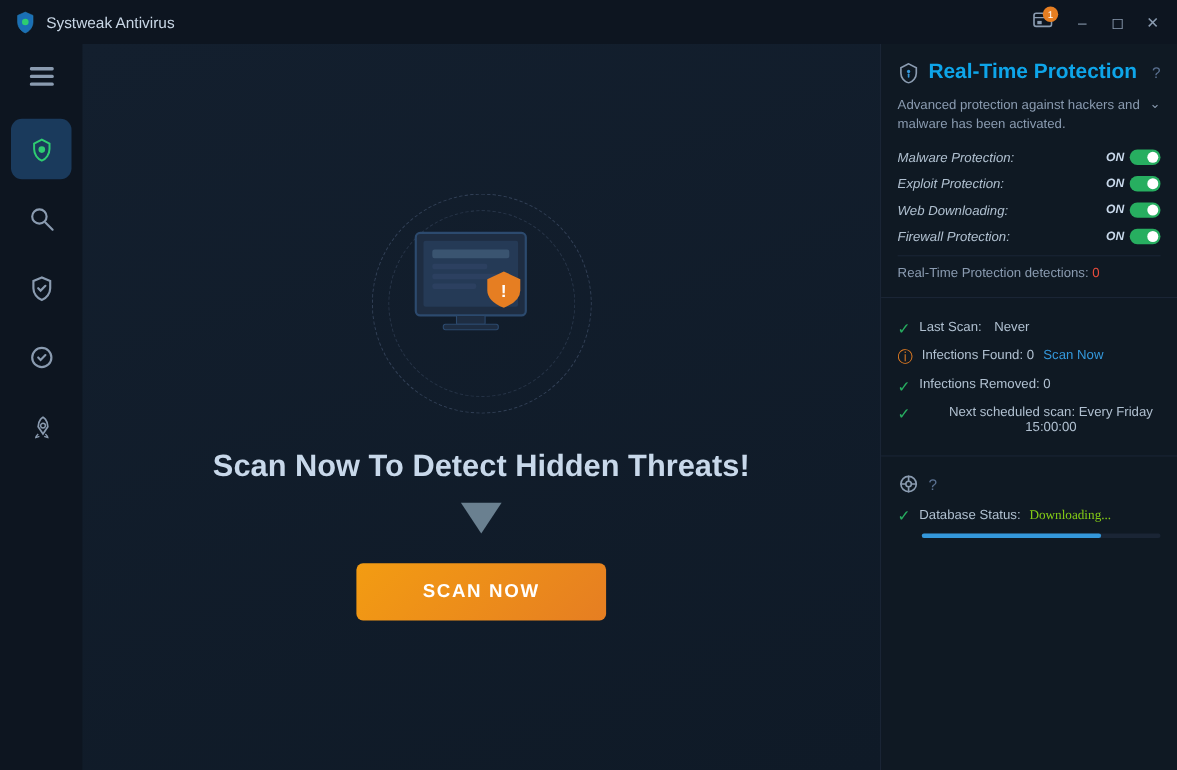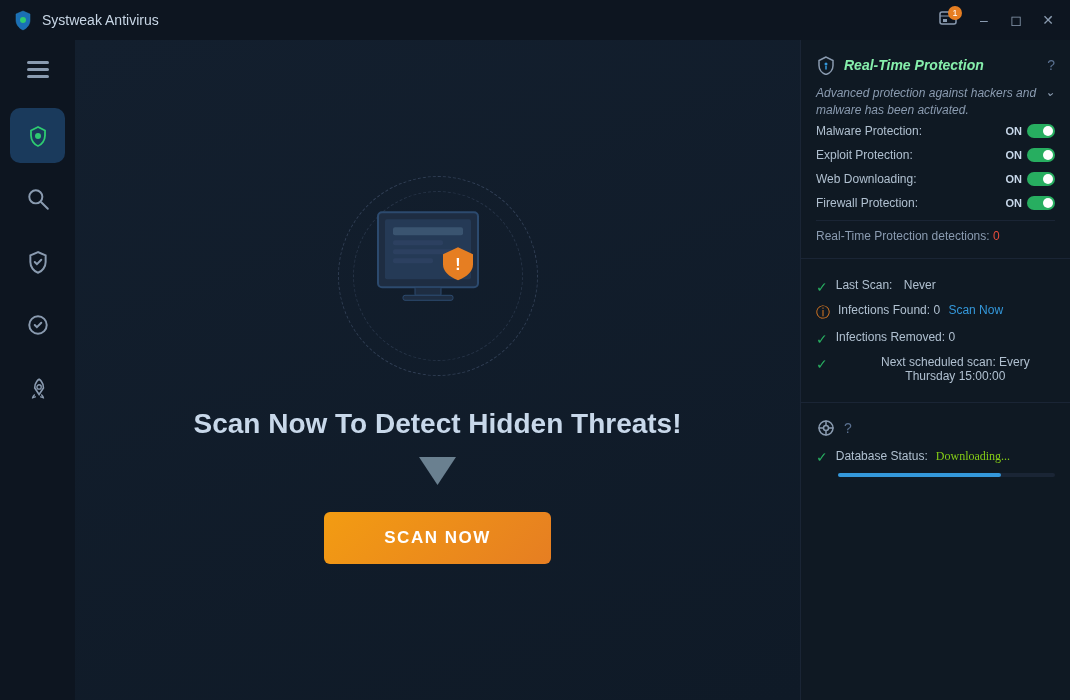--- a/index.html
+++ b/index.html
@@ -208,11 +208,10 @@
       margin-bottom: 10px;
     }
     .section-title {
-      font-size: 14px;
+      font-size: 19px;
       font-weight: 600;
-      color: #86efac;
+      color: #0ea5e9;
       flex: 1;
-      font-style: italic;
     }
     .section-help {
       color: #5a7090;

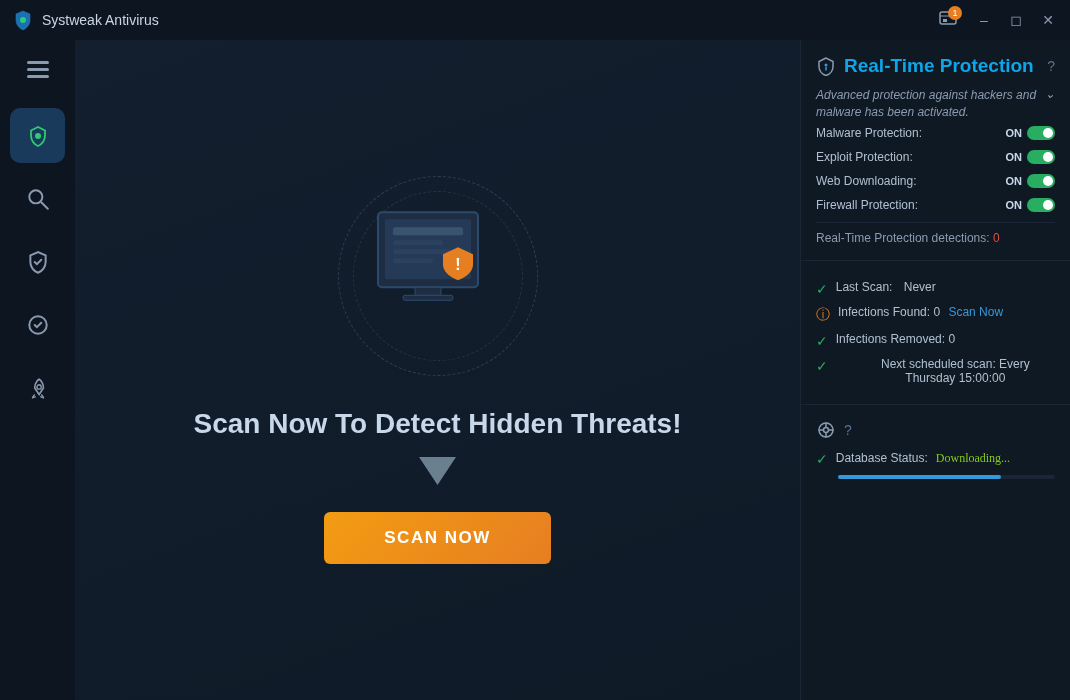--- a/index.html
+++ b/index.html
@@ -222,10 +222,10 @@
     .protection-desc {
       font-size: 12px;
       color: #8a9bb0;
+      margin-bottom: 10px;
       display: flex;
       justify-content: space-between;
       align-items: flex-start;
-      font-style: italic;
     }
     .protection-desc span:first-child {
       flex: 1;

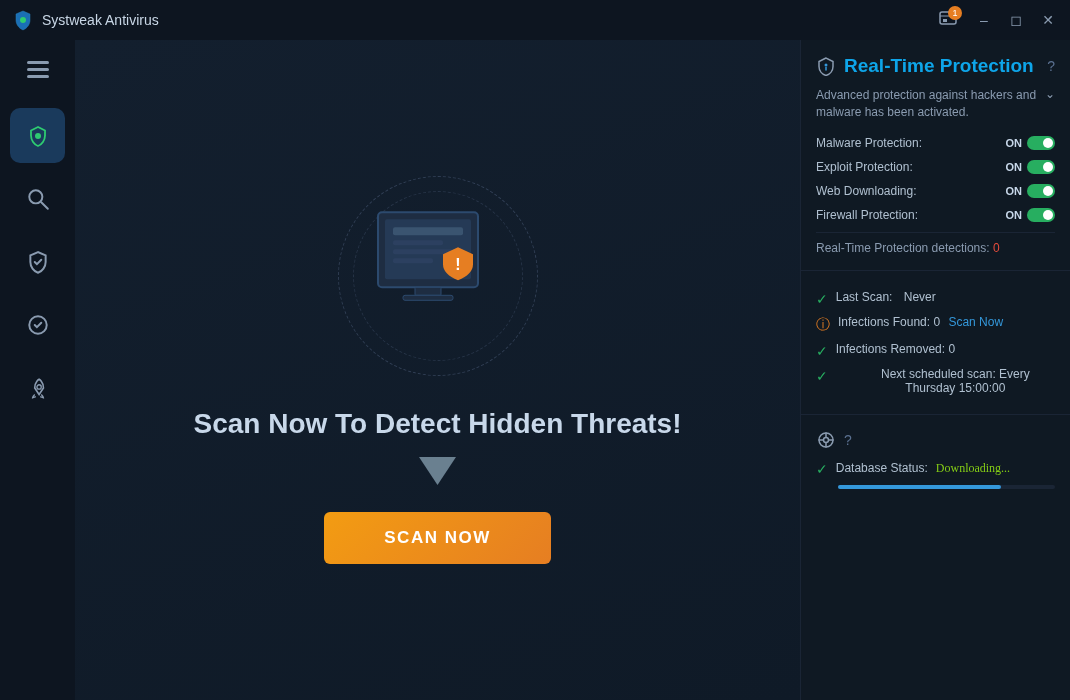--- a/index.html
+++ b/index.html
@@ -239,6 +239,7 @@
       padding: 5px 0;
       font-size: 12px;
       color: #b0c0d0;
+      font-style: italic;
     }
 
     .toggle-on {

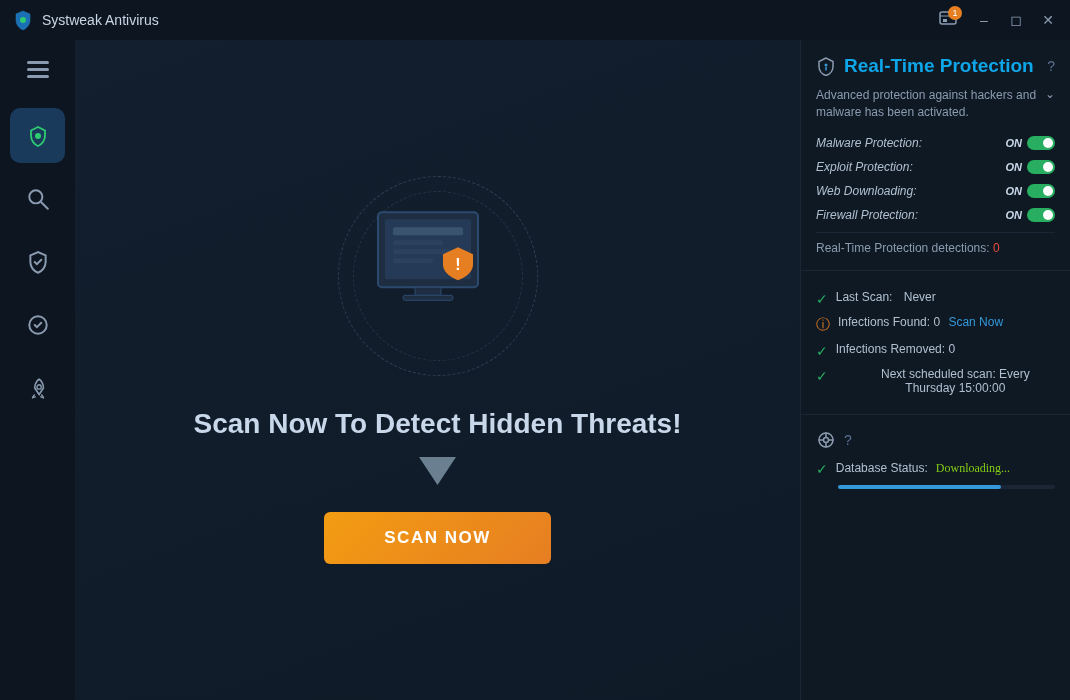--- a/index.html
+++ b/index.html
@@ -538,7 +538,7 @@
 
       <div class="scan-row">
         <span class="scan-row-icon">✓</span>
-        <span class="scheduled-scan-text">Next scheduled scan: Every Thursday 15:00:00</span>
+        <span class="scheduled-scan-text">Next scheduled scan: Every Friday 15:00:00</span>
       </div>
     </div>
 

